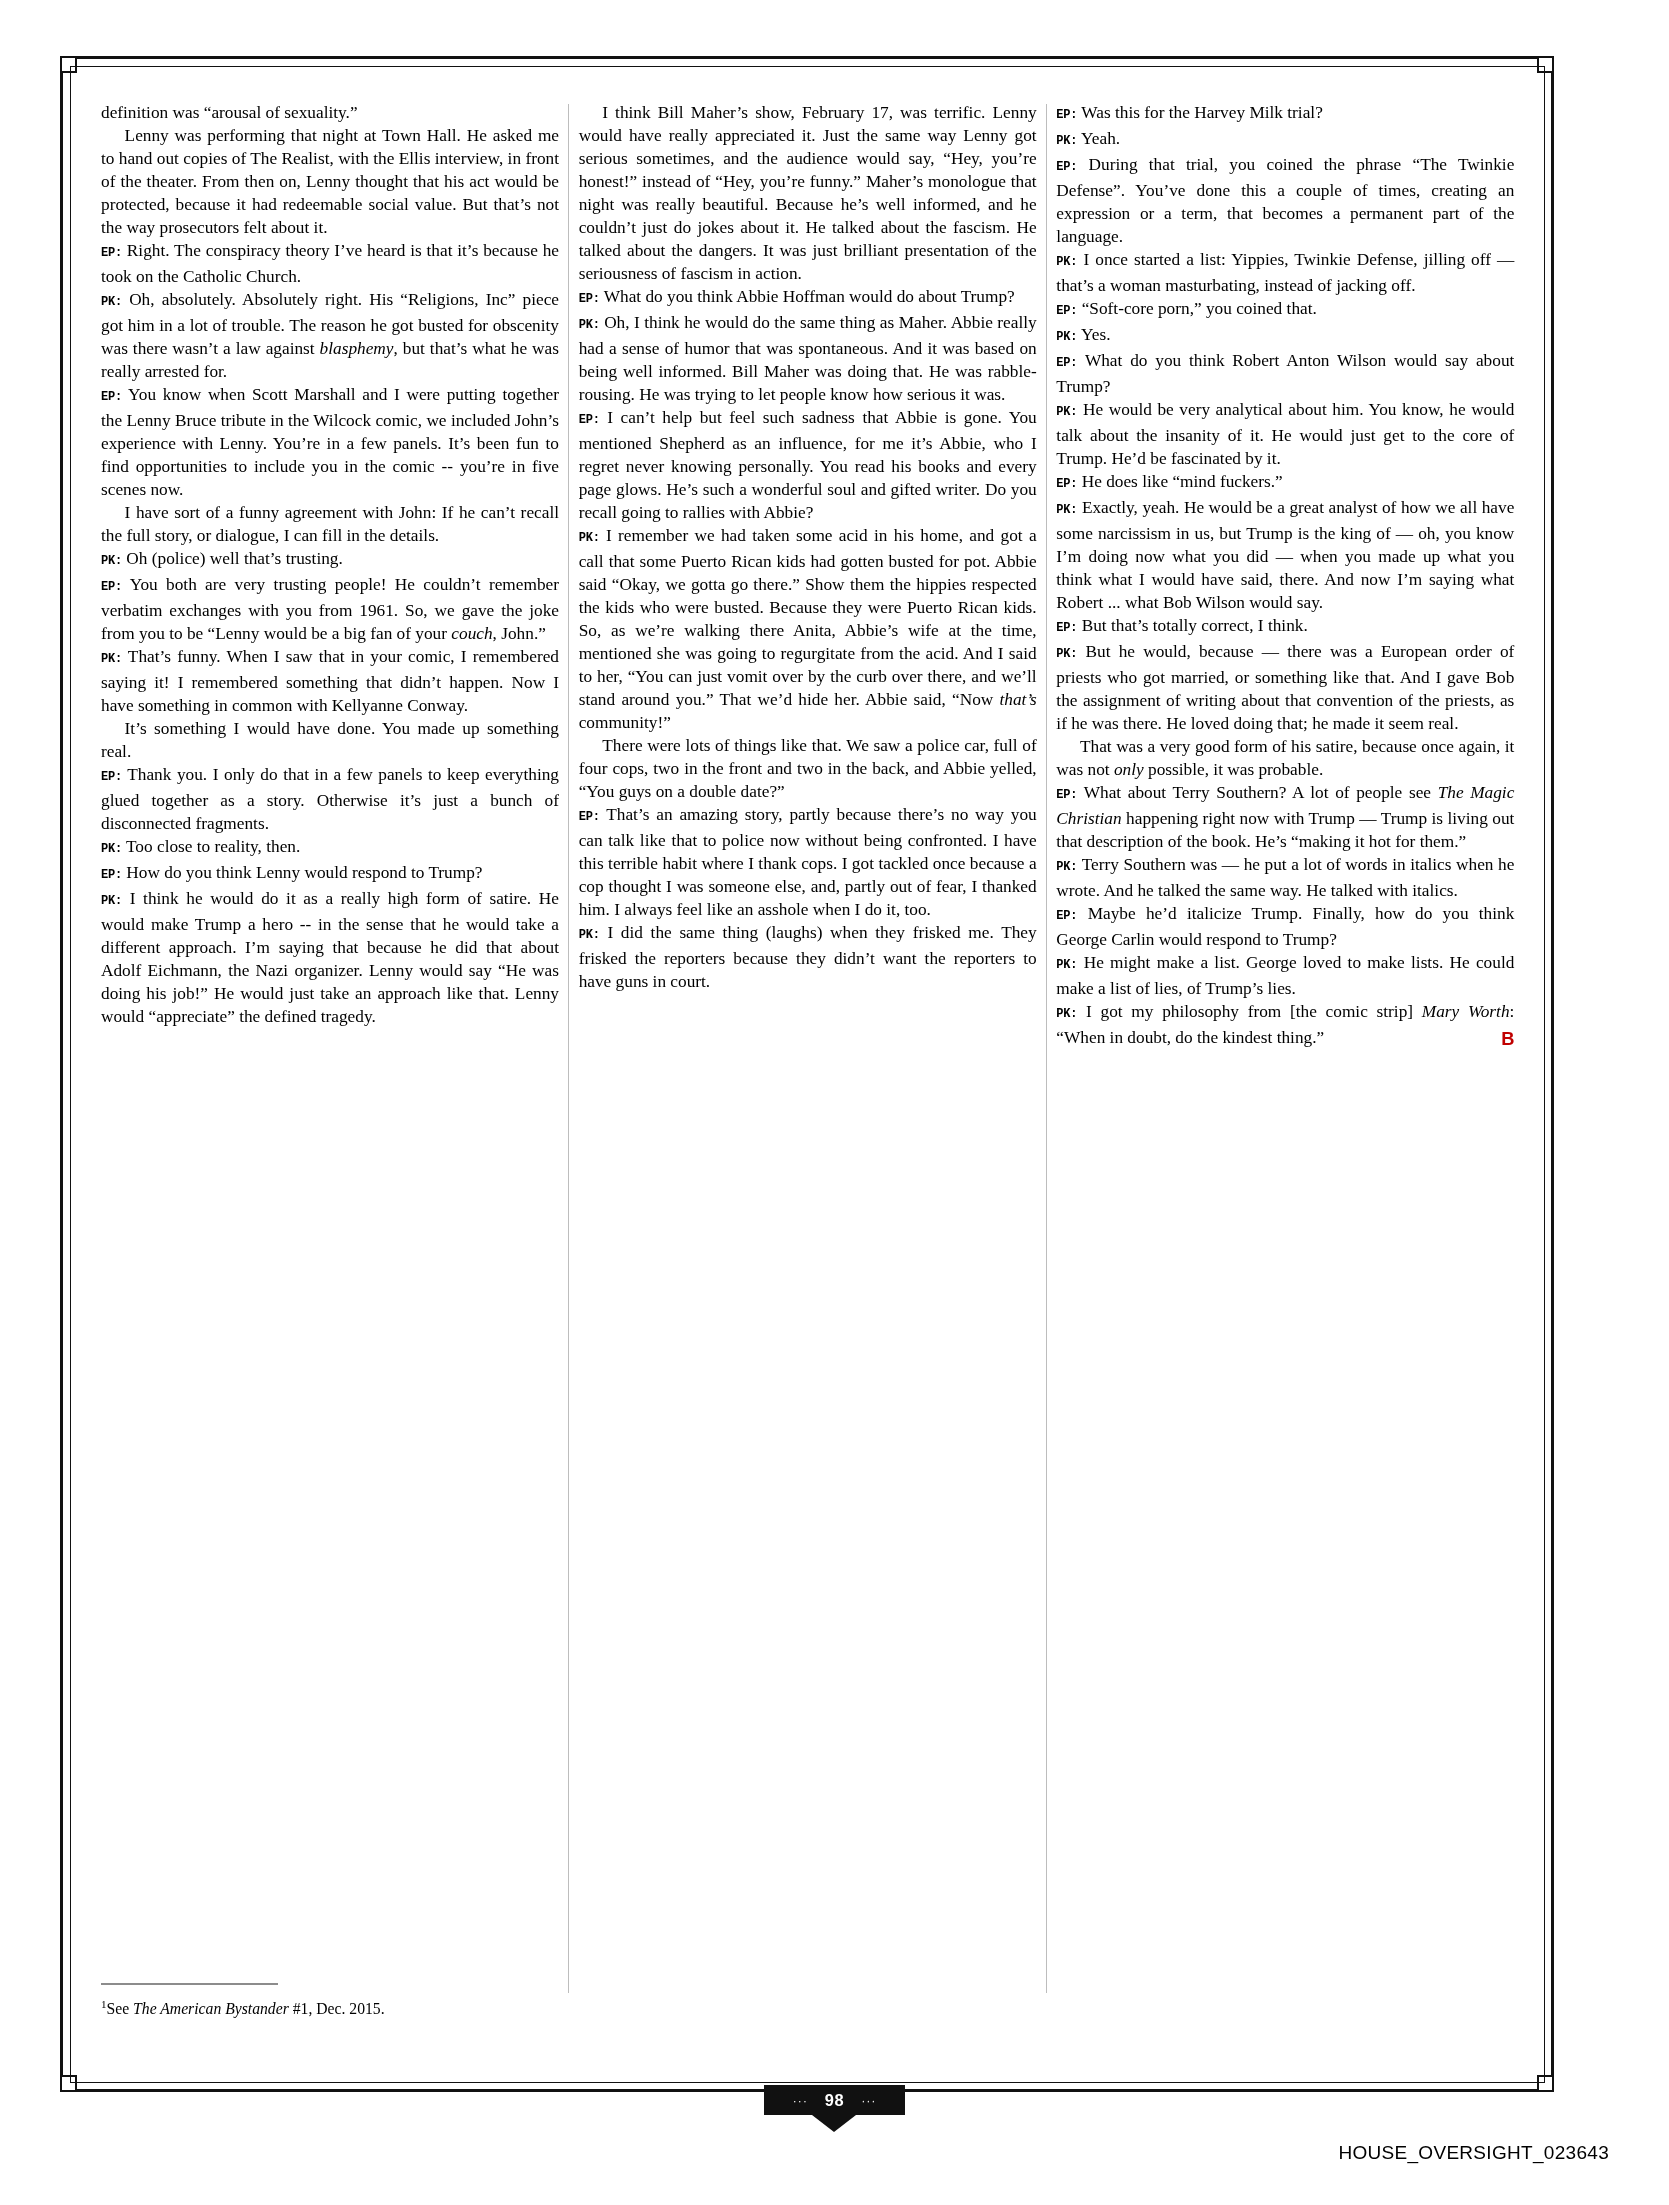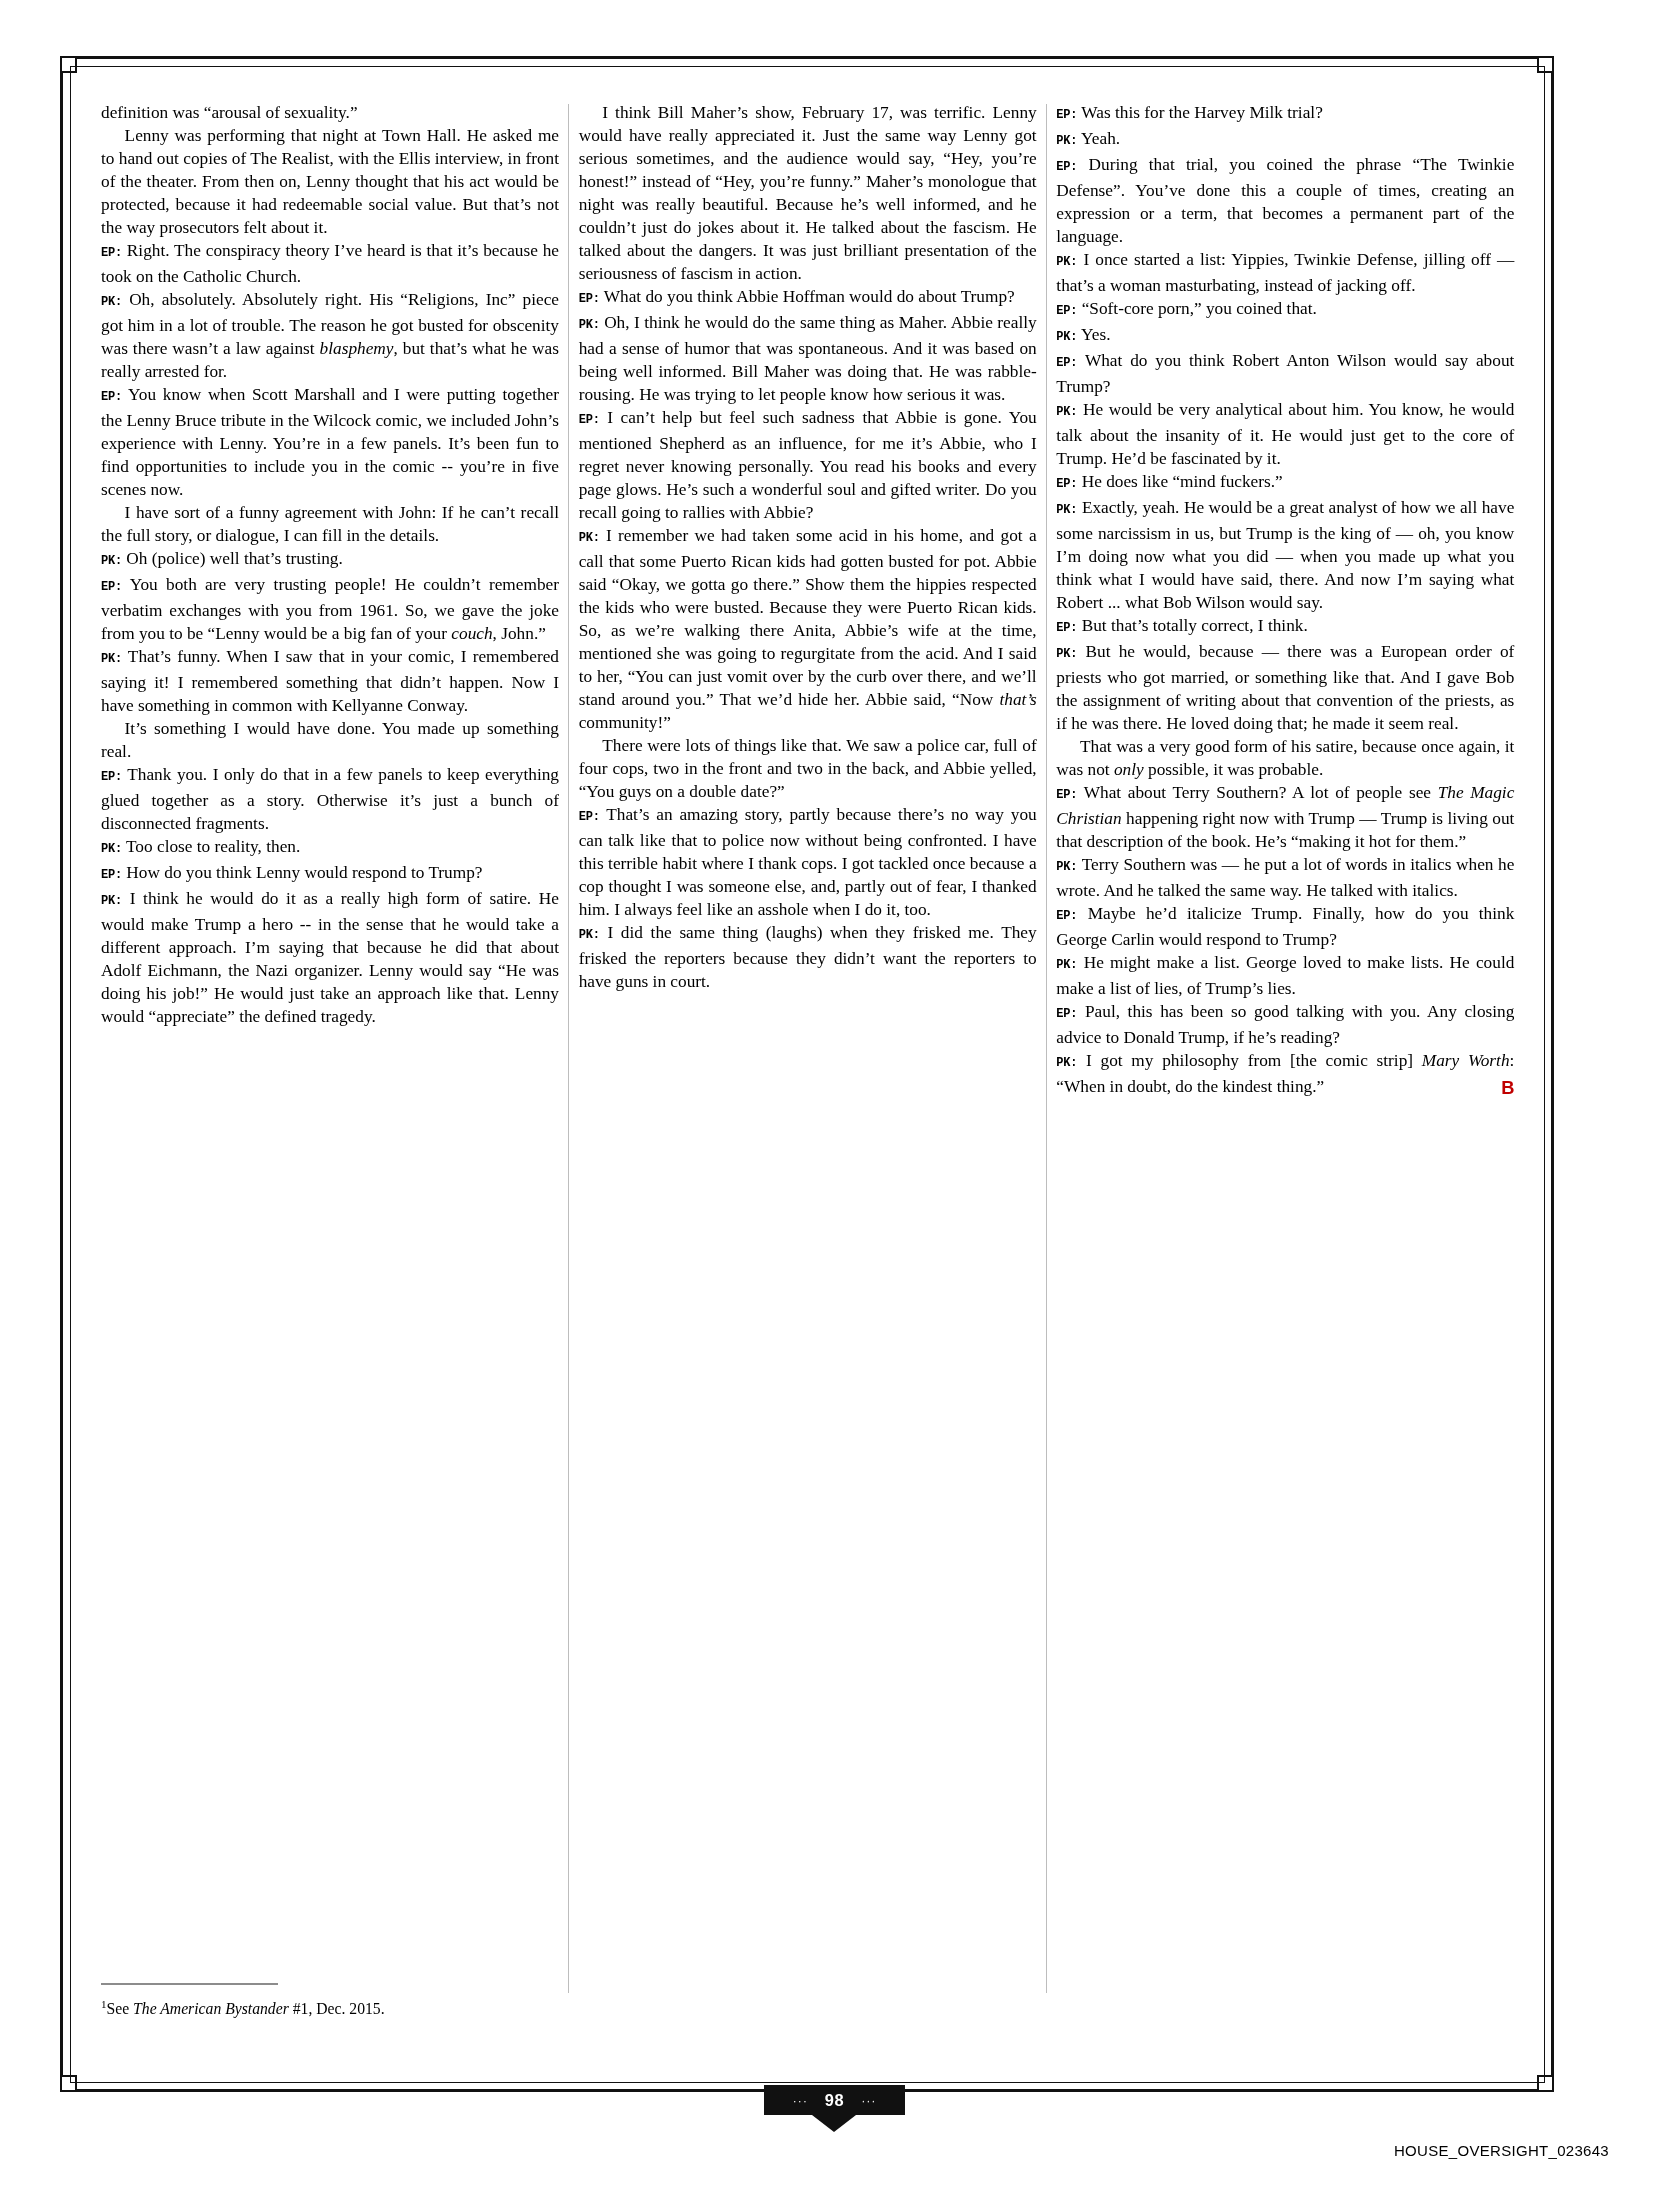--- a/index.html
+++ b/index.html
@@ -221,7 +221,6 @@
       <p><span class="spk">PK:</span><span> Terry Southern was — he put a lot of words in italics when he wrote. And he talked the same way. He talked with italics.</span></p>
       <p><span class="spk">EP:</span><span> Maybe he’d italicize Trump. Finally, how do you think George Carlin would respond to Trump?</span></p>
       <p><span class="spk">PK:</span><span> He might make a list. George loved to make lists. He could make a list of lies, of Trump’s lies.</span></p>
-      <p><span class="spk">EP:</span><span> Paul, this has been so good talking with you. Any closing advice to Donald Trump, if he’s reading?</span></p>
       <p><span class="spk">PK:</span><span> I got my philosophy from [the comic strip] </span><em>Mary Worth</em><span>: “When in doubt, do the kindest thing.”</span><span class="endmark">B</span></p>
     </div>
 </div>

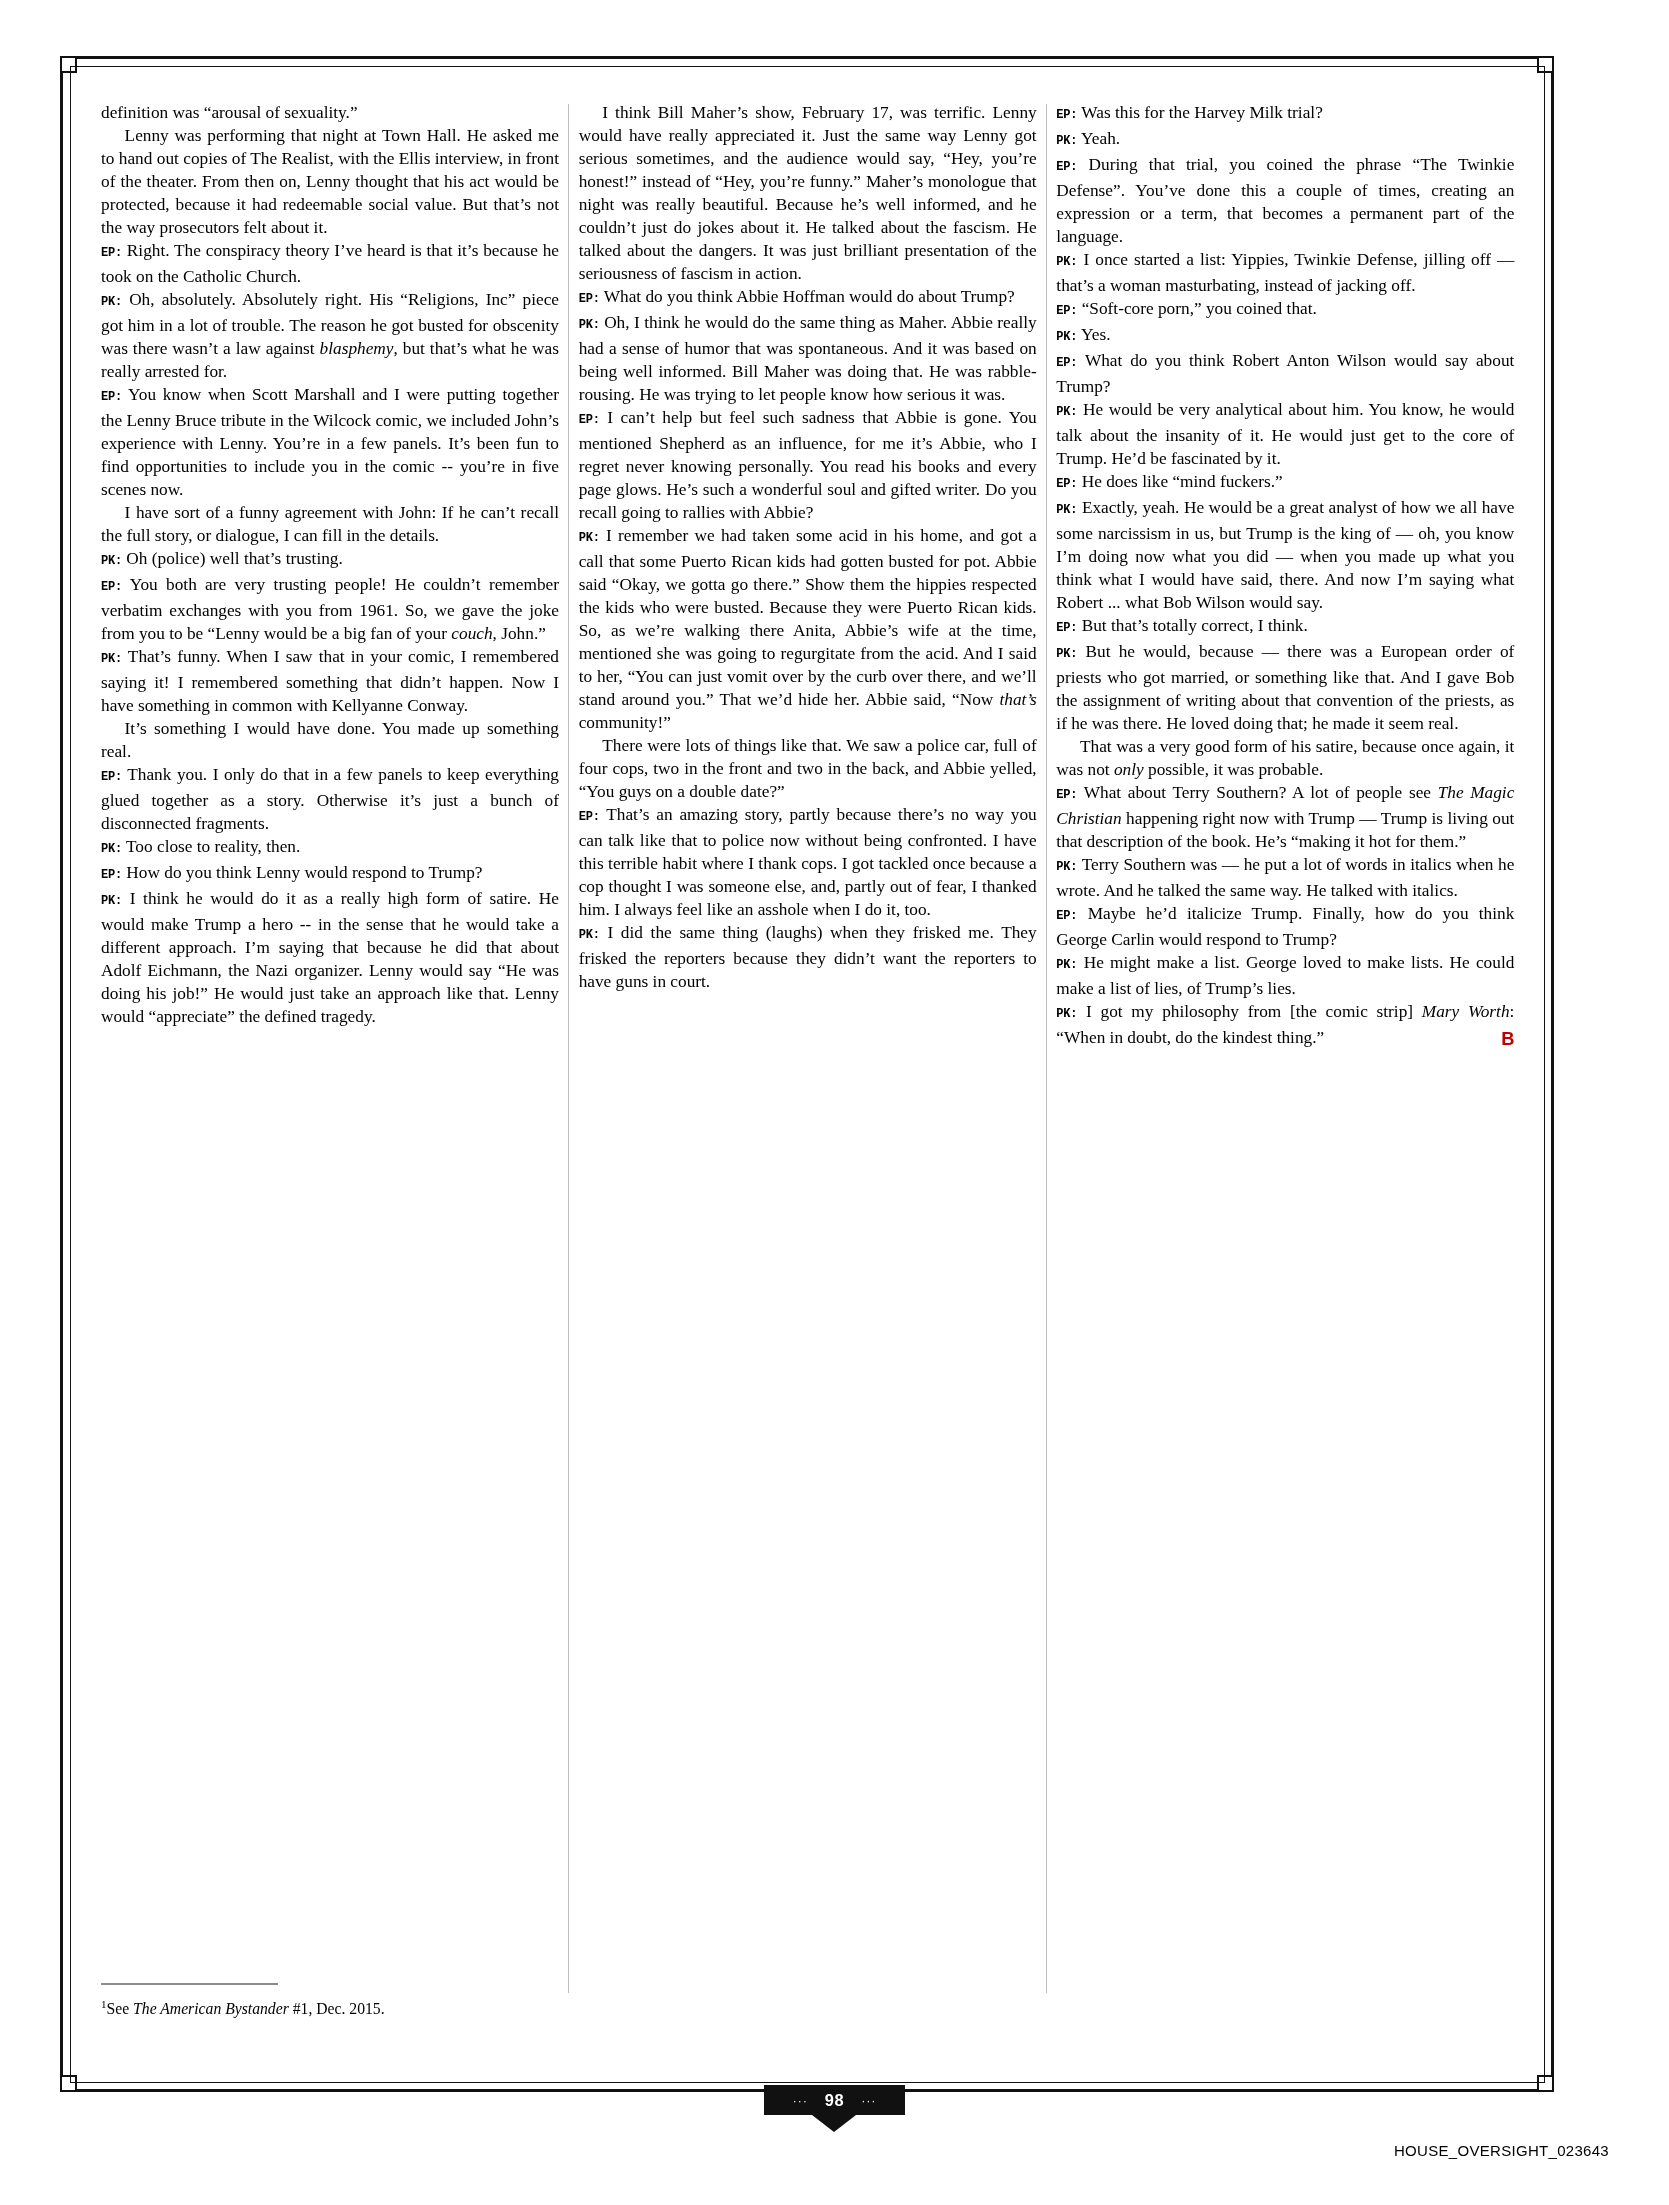--- a/index.html
+++ b/index.html
@@ -154,7 +154,7 @@
     right: 60px;
     top: 2142px;
     font-family: "Liberation Sans", sans-serif;
-    font-size: 15px;
+    font-size: 19px;
     letter-spacing: 0.3px;
     color: #000;
   }

